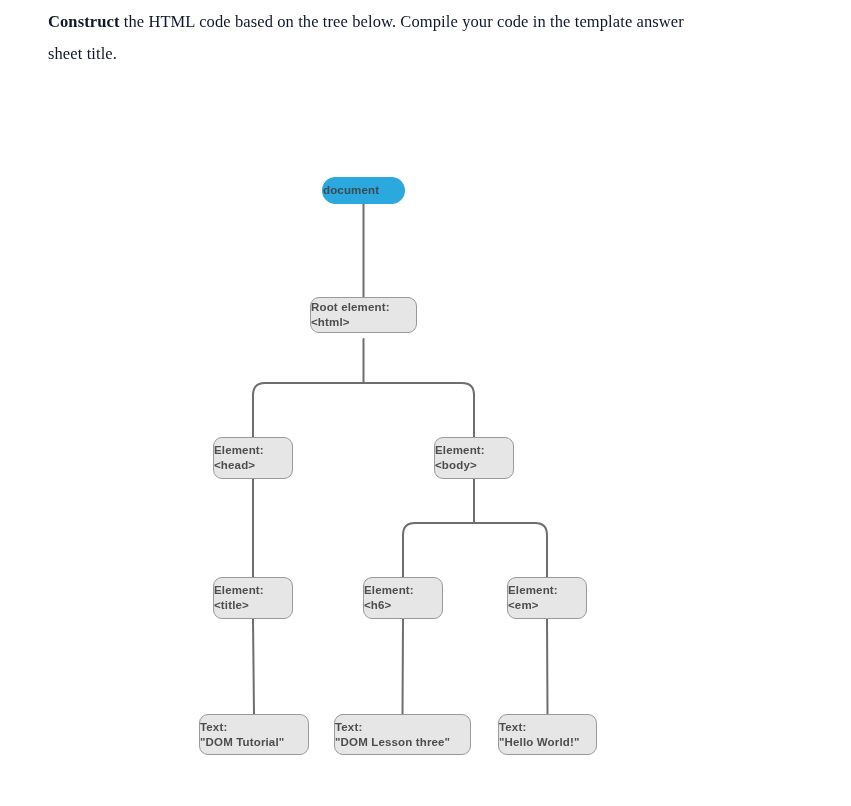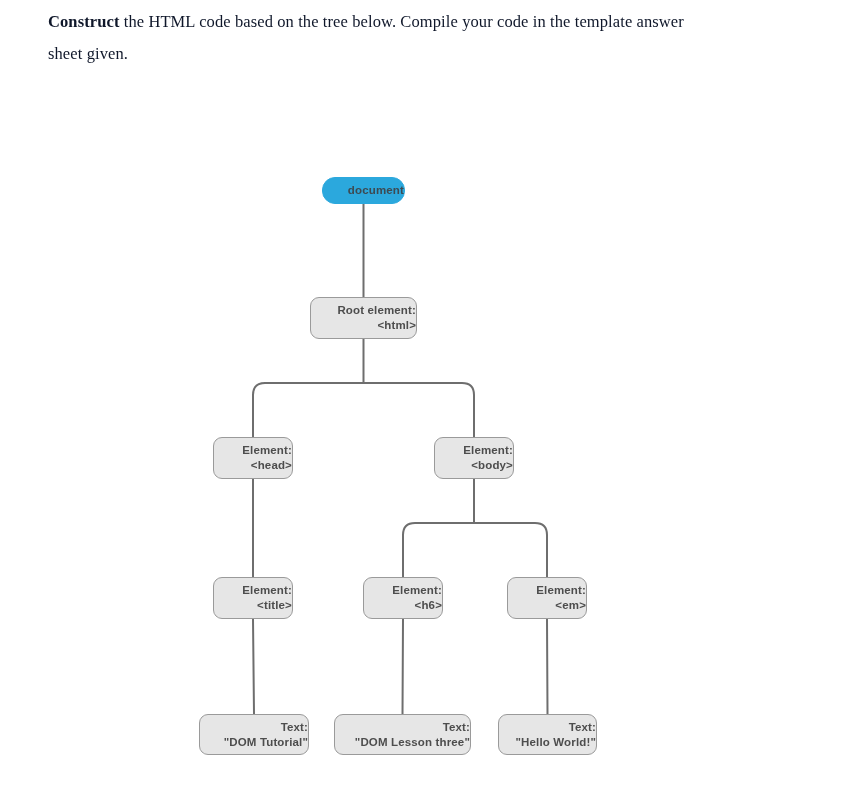--- a/index.html
+++ b/index.html
@@ -78,7 +78,7 @@
 
 <div class="prompt">
   <span class="bold">Construct</span><span> the HTML code based on the tree below. Compile your code in the template answer</span>
-  <span class="prompt-line2">sheet given.</span>
+  <span class="prompt-line2">sheet title.</span>
 </div>
 
 <div id="tree-diagram">

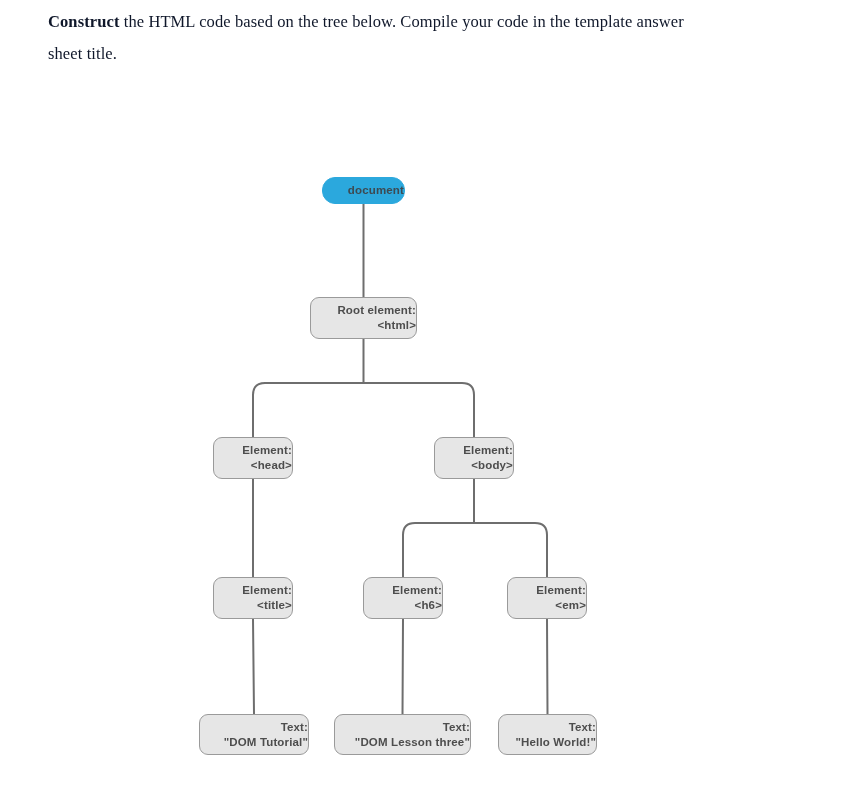--- a/index.html
+++ b/index.html
@@ -52,7 +52,7 @@
     box-sizing: border-box;
     display: flex;
     flex-direction: column;
-    align-items: flex-end;
+    align-items: flex-start;
     justify-content: center;
     border-radius: 9px;
     border: 1px solid #9a9a9a;

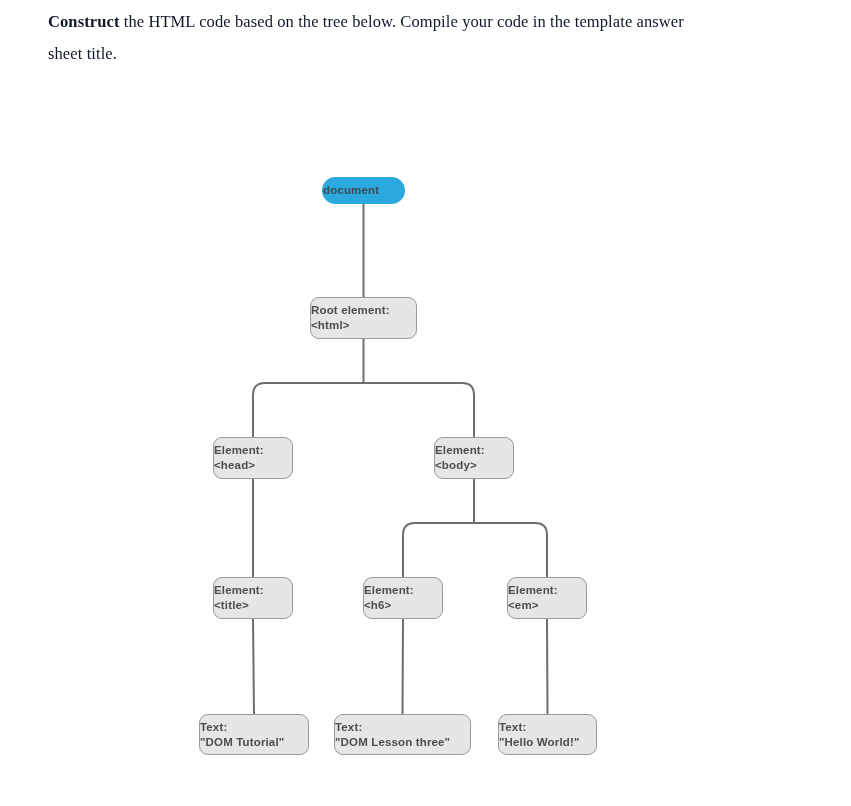--- a/index.html
+++ b/index.html
@@ -99,7 +99,7 @@
       <div class="node root-doc" style="left: 322px; top: 177px; width: 83px; height: 27px;">
         <span class="line">document</span>
       </div>
-      <div class="node" style="left: 310px; top: 297px; width: 107px; height: 42px;">
+      <div class="node" style="left: 310px; top: 297px; width: 107px; height: 36px;">
         <span class="line">Root element:</span>
         <span class="line">&lt;html&gt;</span>
       </div>

